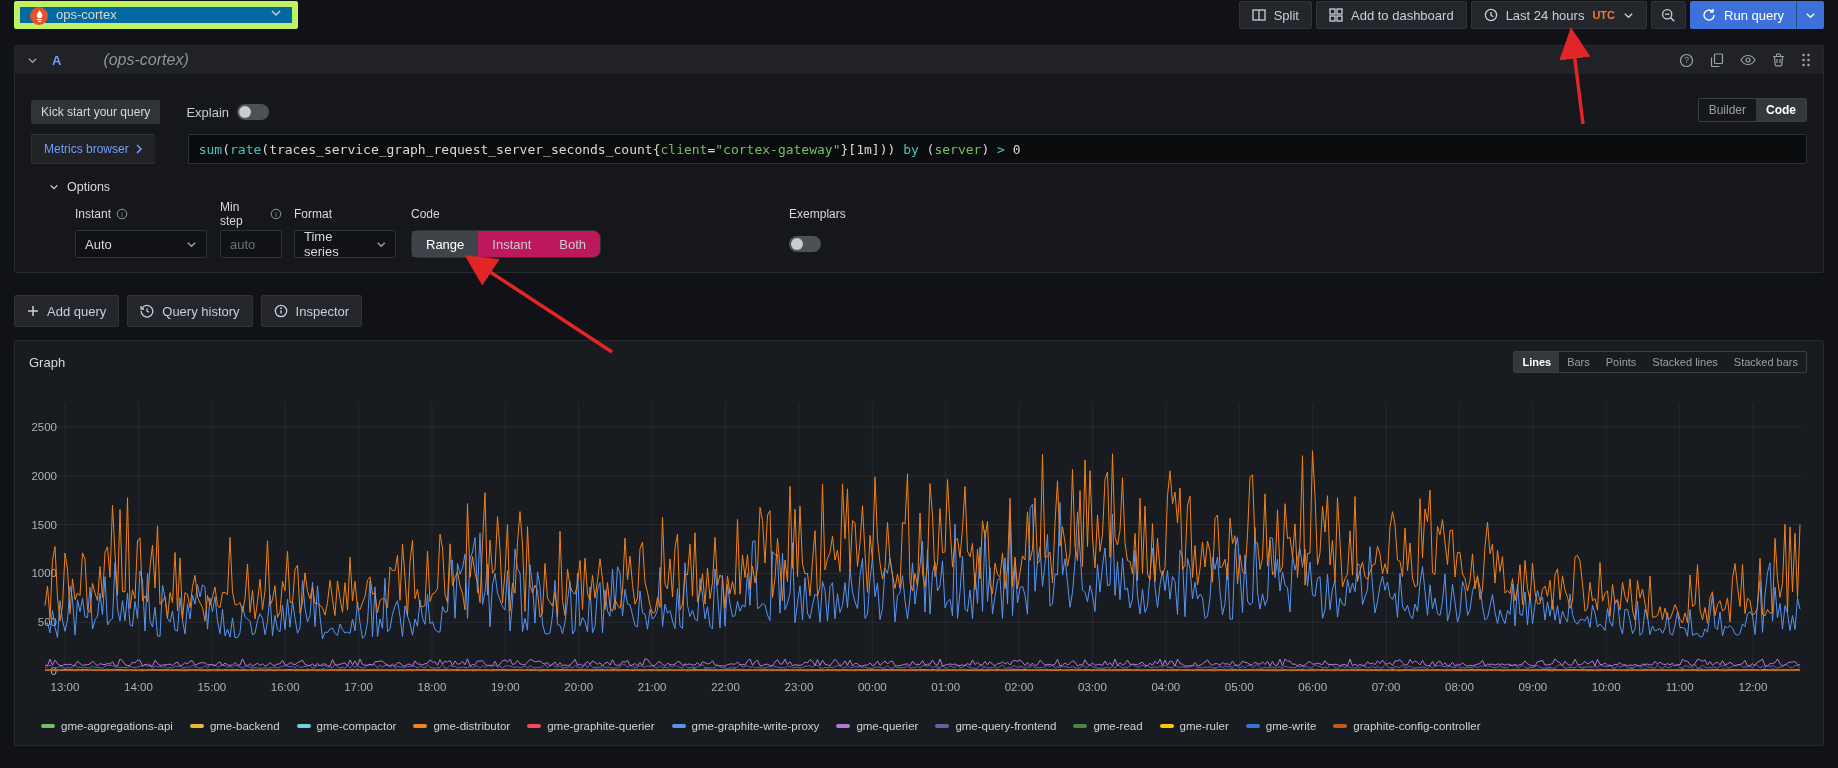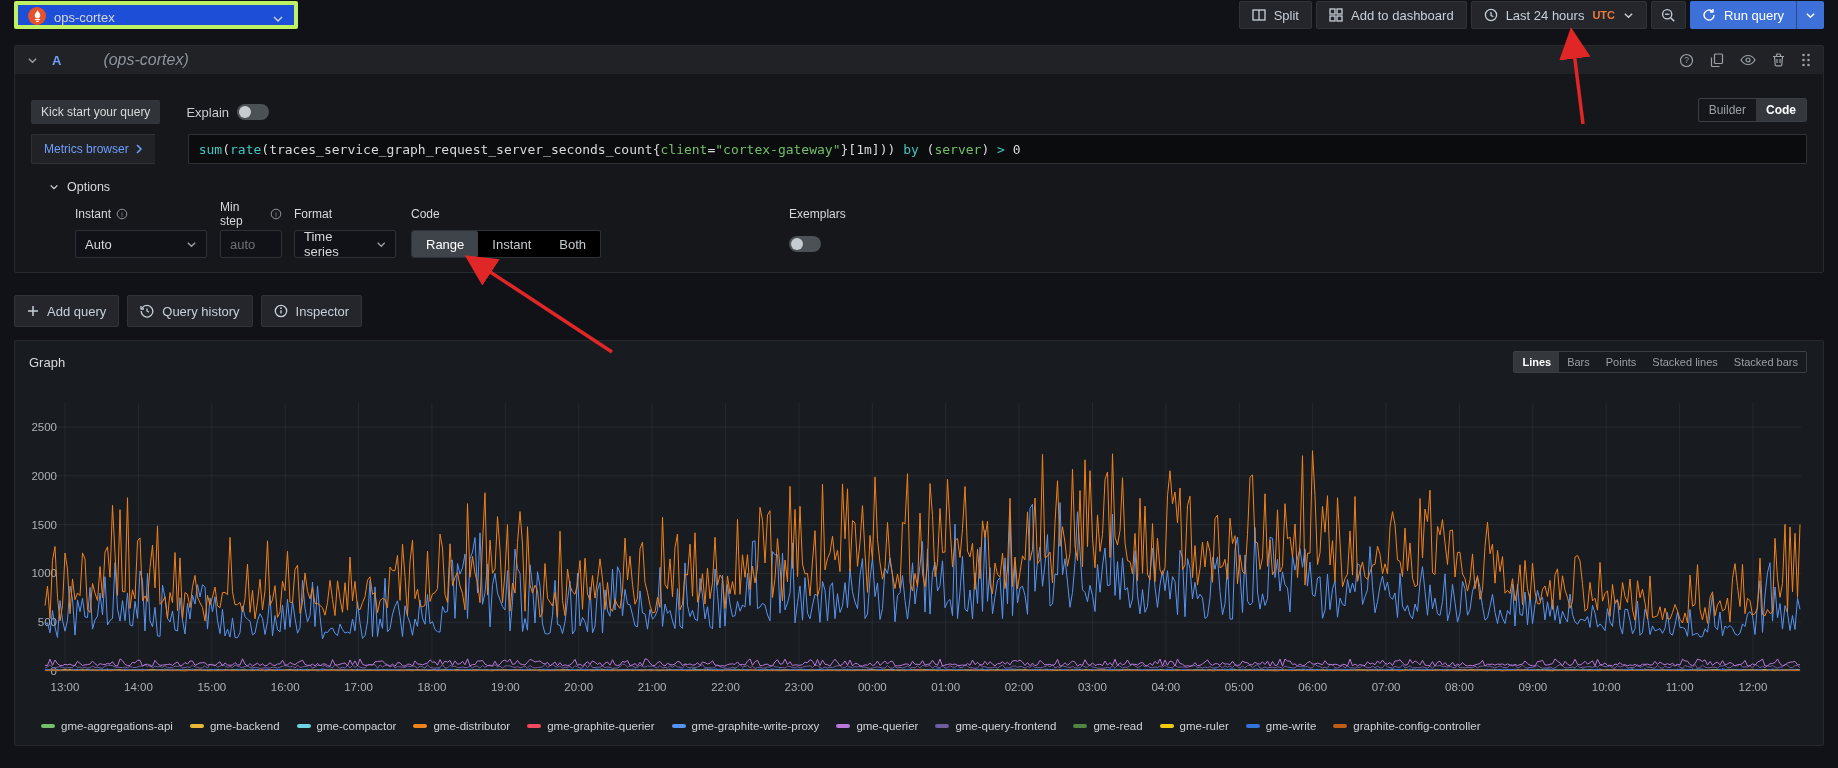--- a/index.html
+++ b/index.html
@@ -10,8 +10,8 @@
 
   
   .topbar { height:30px; display:flex; align-items:center; justify-content:space-between; padding:0 14px; }
-  .ds-picker { width:284px; height:28px; background:#1d4ed8; border:4px solid #bef264; border-radius:2px;
-    display:flex; align-items:flex-end; gap:8px; padding:0 10px; cursor:pointer; }
+  .ds-picker { width:284px; height:28px; background:#0369a1; border:6px solid #bef264; border-radius:2px;
+    display:flex; align-items:flex-start; gap:8px; padding:0 10px; cursor:pointer; }
   .ds-picker .grow { flex:1; }
   .prom { width:18px; height:18px; border-radius:50%; background:#e6522c; display:flex; align-items:center; justify-content:center; }
   .tb-right { display:flex; align-items:stretch; gap:4px; height:28px; }

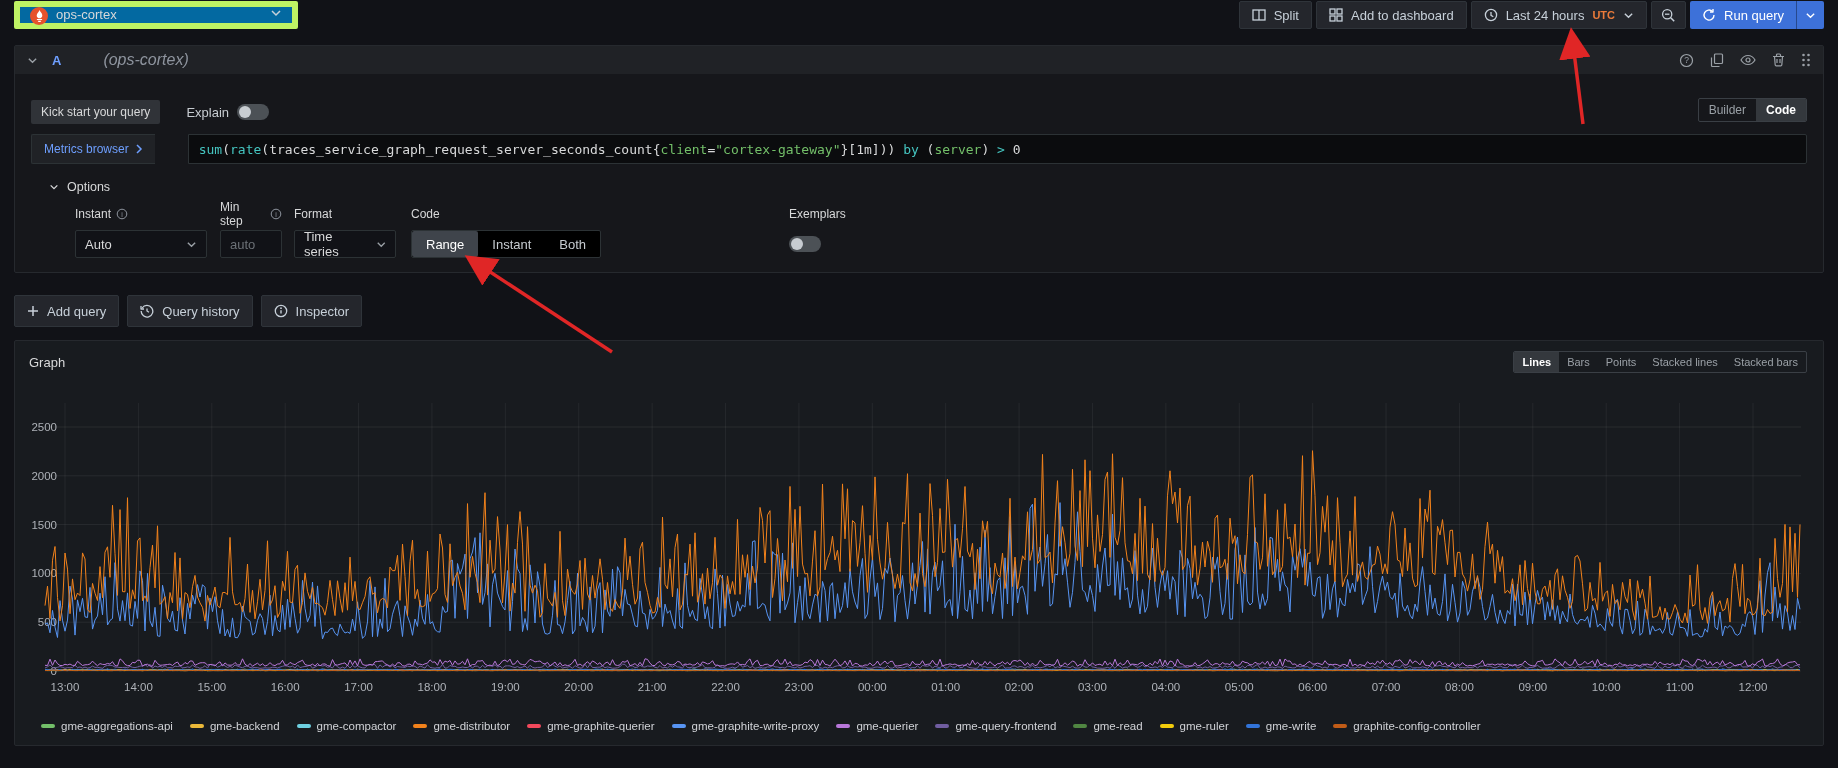--- a/index.html
+++ b/index.html
@@ -57,7 +57,7 @@
     display:flex; align-items:center; justify-content:space-between; gap:8px; padding:0 9px; cursor:pointer; font-size:13px; }
   .inp { height:28px; background:#111217; border:1px solid #2c3235; border-radius:2px; color:#d8d9da; padding:0 9px; font-size:13px; width:100%; }
   .inp::placeholder { color:#6c7177; }
-  .type-group { display:flex; border:1px solid #2c3235; background:#000000; border-radius:2px; height:28px; padding:0; }
+  .type-group { display:flex; border:1px solid #2c3235; background:#be185d; border-radius:8px; height:28px; padding:0; }
   .type-seg { padding:0 14px; display:flex; align-items:center; font-size:13px; color:#c7ccd1; cursor:pointer; border-radius:2px; }
   .type-seg.active { background:#3f444b; color:#fff; font-weight:500; }
 

